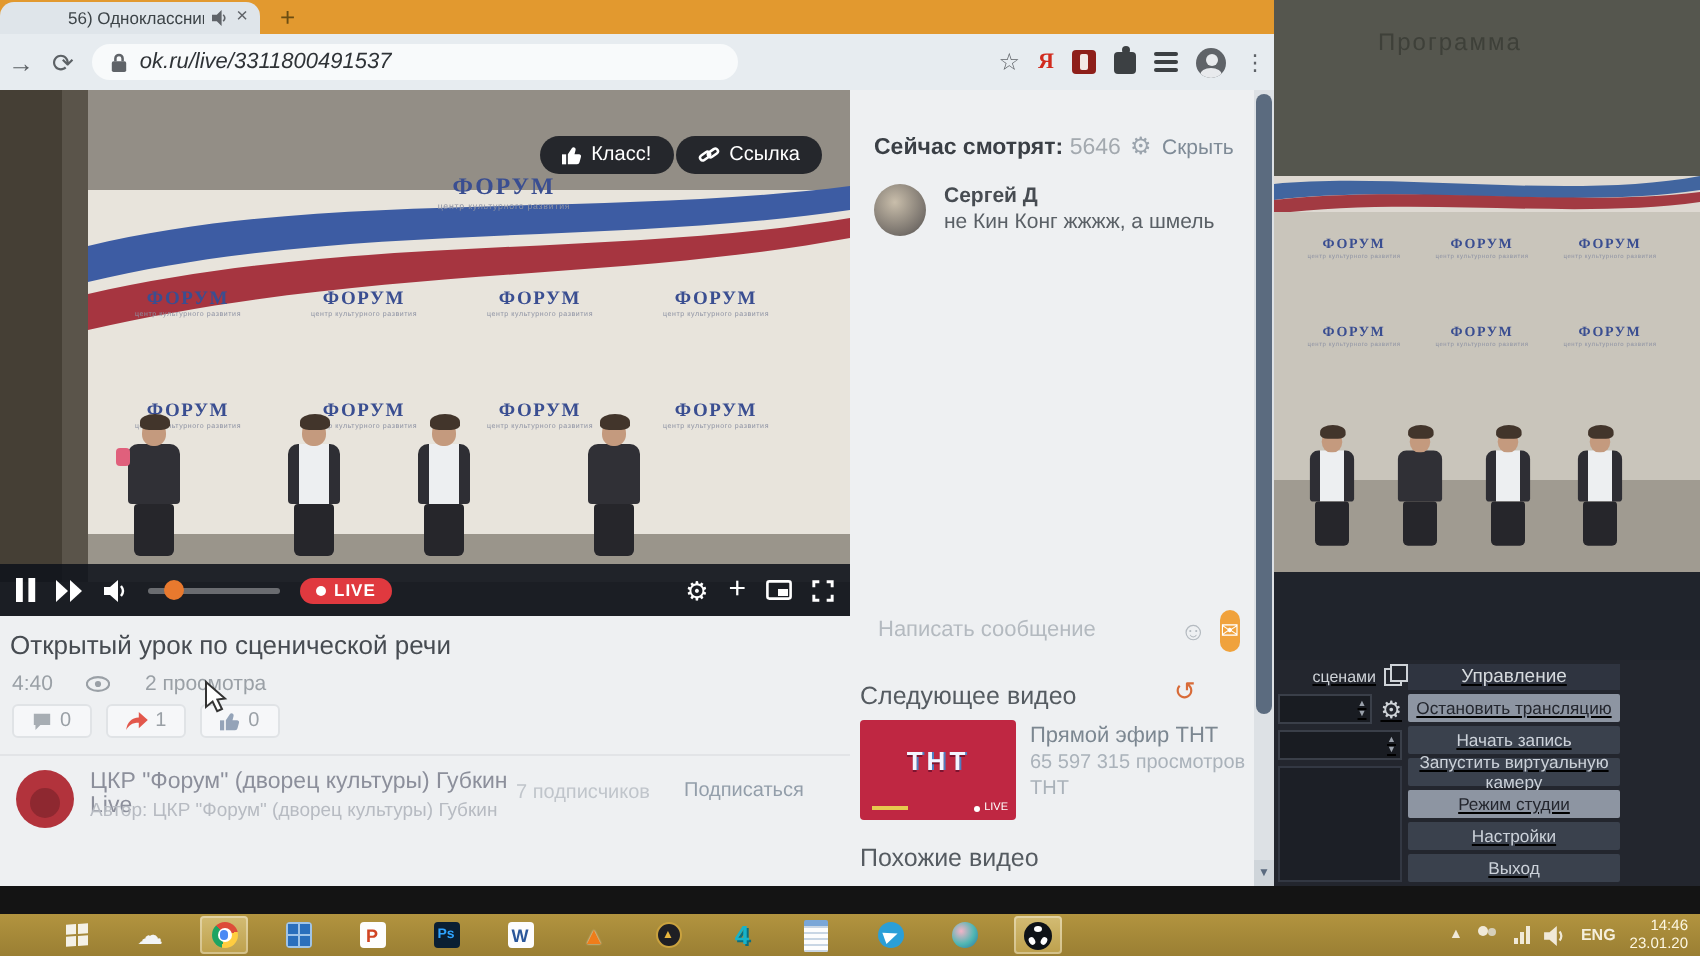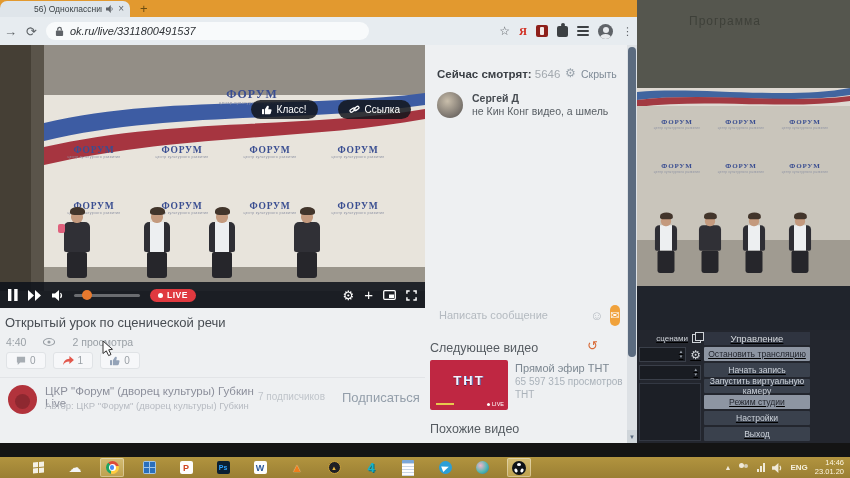--- a/index.html
+++ b/index.html
@@ -53,7 +53,7 @@
   .person.dark .torso{background:#303036;}
   .person .legs{width:20px;height:26px;background:#26262b;border-radius:2px 2px 3px 3px;}
   .person .pinkitem{position:absolute;left:-2px;top:14px;width:7px;height:9px;background:#e0607c;border-radius:2px;}
-  .overlay-btns{position:absolute;right:14px;top:23px;display:flex;gap:20px;z-index:5;margin-top:32px;}
+  .overlay-btns{position:absolute;right:14px;top:23px;display:flex;gap:1px;z-index:5;}
   .pill{height:19px;border-radius:11px;background:rgba(18,21,28,.85);color:#fff;display:flex;align-items:center;
         gap:5px;padding:0 11px;font-size:10px;}
   .controls{position:absolute;left:0;bottom:0;width:100%;height:26px;background:rgba(15,19,27,.88);

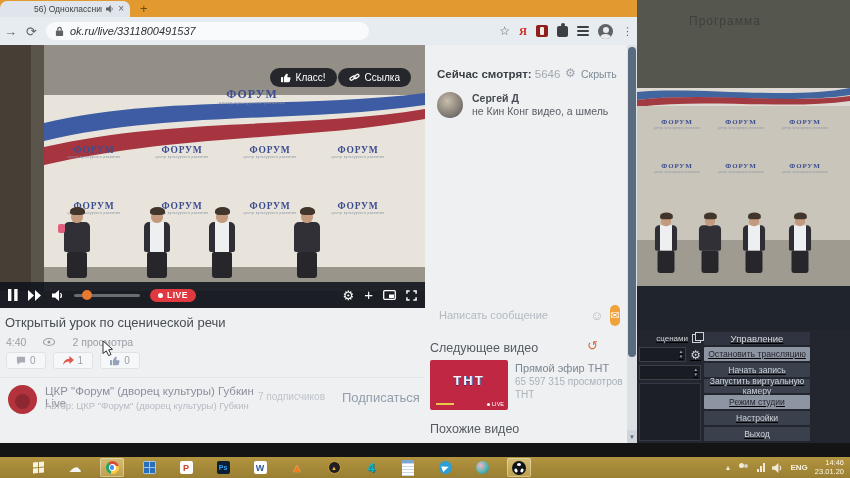--- a/index.html
+++ b/index.html
@@ -442,7 +442,7 @@
 
         <div class="cm-avatar"></div>
         <div class="cm-author">Сергей Д</div>
-        <div class="cm-text">не Кин Конг видео, а шмель</div>
+        <div class="cm-text">не Кин Конг жжжж, а шмель</div>
 
         <div class="msg-row">
           <input class="msg-input" readonly="" placeholder="Написать сообщение" style="">

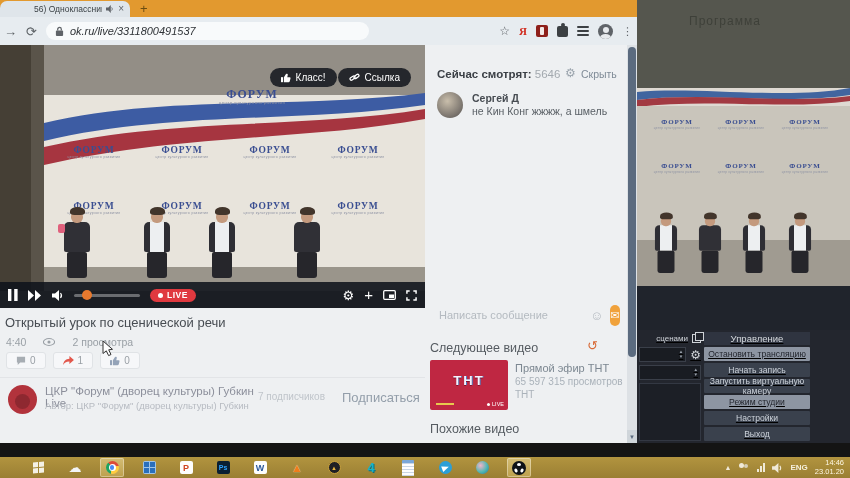--- a/index.html
+++ b/index.html
@@ -80,7 +80,7 @@
   .ch-name{position:absolute;left:45px;top:340px;font-size:11.5px;color:#8c8f9b;width:230px;}
   .ch-author{position:absolute;left:45px;top:355px;font-size:9.5px;color:#b7bbc2;width:230px;}
   .ch-subs{position:absolute;left:258px;top:346px;font-size:10px;color:#c0c5cb;}
-  .ch-subscribe{position:absolute;left:342px;top:345px;font-size:13px;color:#939eaa;}
+  .ch-subscribe{position:absolute;left:342px;top:345px;font-size:10px;color:#939eaa;}
 
   
   .sidebar{position:absolute;left:425px;top:0;width:203px;height:398px;background:#eef0f2;}

